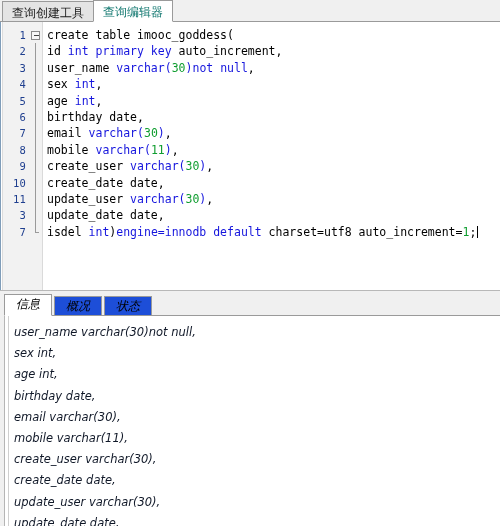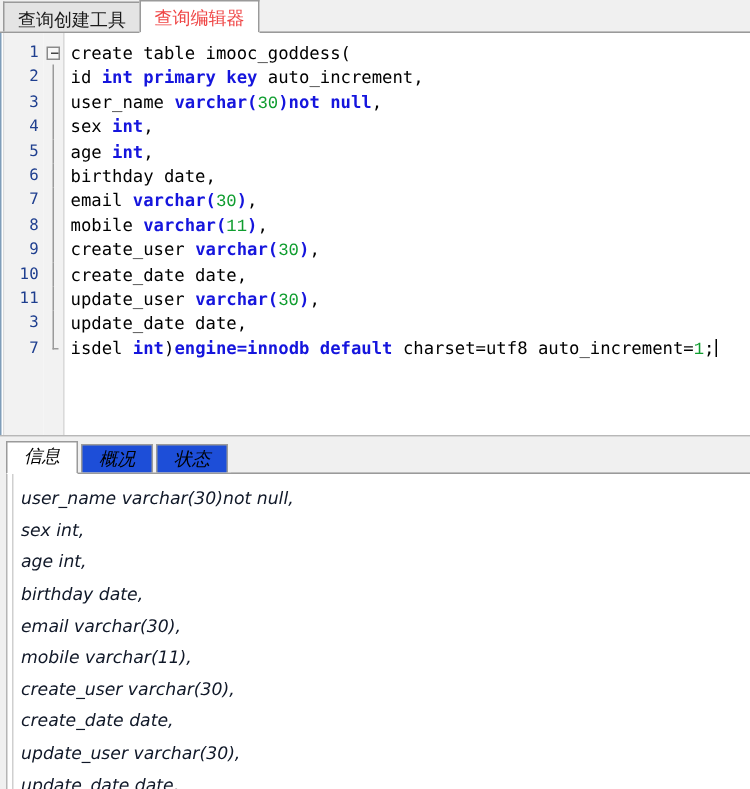--- a/index.html
+++ b/index.html
@@ -30,7 +30,7 @@
     padding: 1px 9px 0 9px;
     font-size: 12px;
     line-height: 20px;
-    color: #ef4444;
+    color: #0f766e;
     border: 1px solid #9a9a9a;
     border-bottom: none;
     margin-right: -1px;

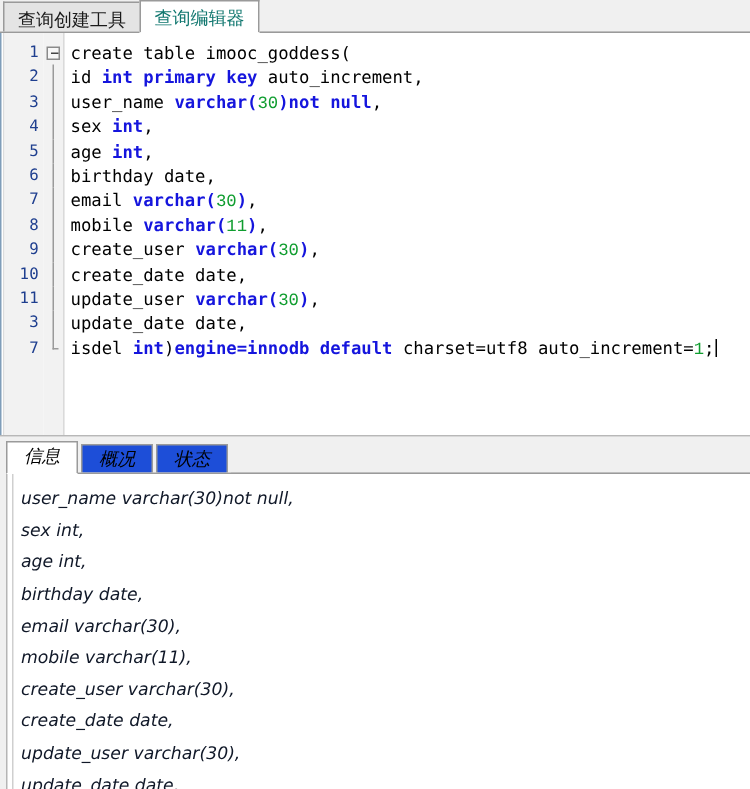--- a/index.html
+++ b/index.html
@@ -159,7 +159,7 @@
     white-space: pre;
   }
   .t-plain  { color: #000000; margin-top: 38px; }
-  .t-kw     { color: #1515dd; font-weight: bold; }
+  .t-kw     { color: #1515dd; }
   .t-num    { color: #0f9d2f; font-family: Liberation Mono, monospace; }
   .caret {
     display: inline-block;

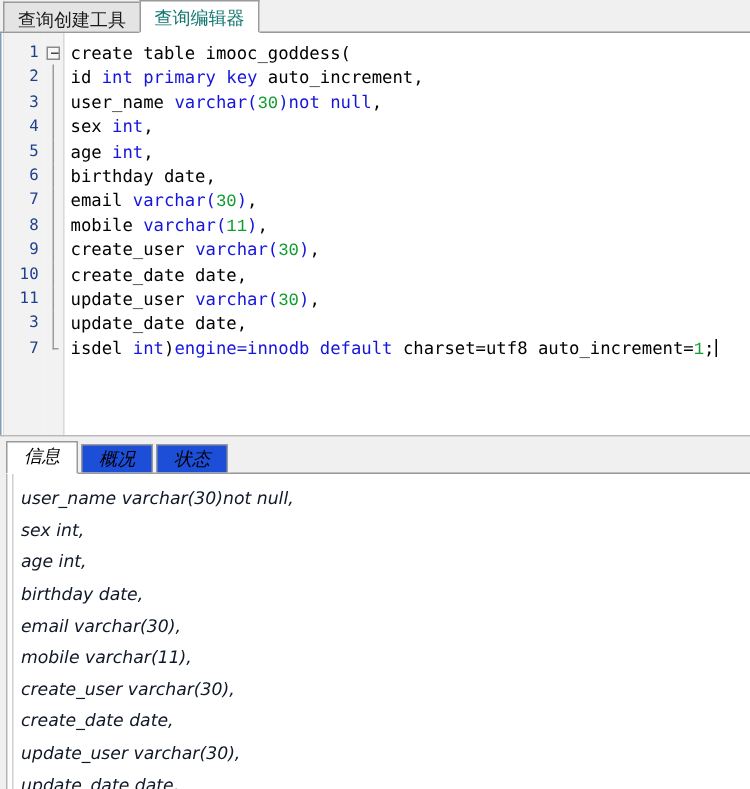--- a/index.html
+++ b/index.html
@@ -160,7 +160,7 @@
   }
   .t-plain  { color: #000000; margin-top: 38px; }
   .t-kw     { color: #1515dd; }
-  .t-num    { color: #0f9d2f; font-family: Liberation Mono, monospace; }
+  .t-num    { color: #0f9d2f; }
   .caret {
     display: inline-block;
     width: 1px;

